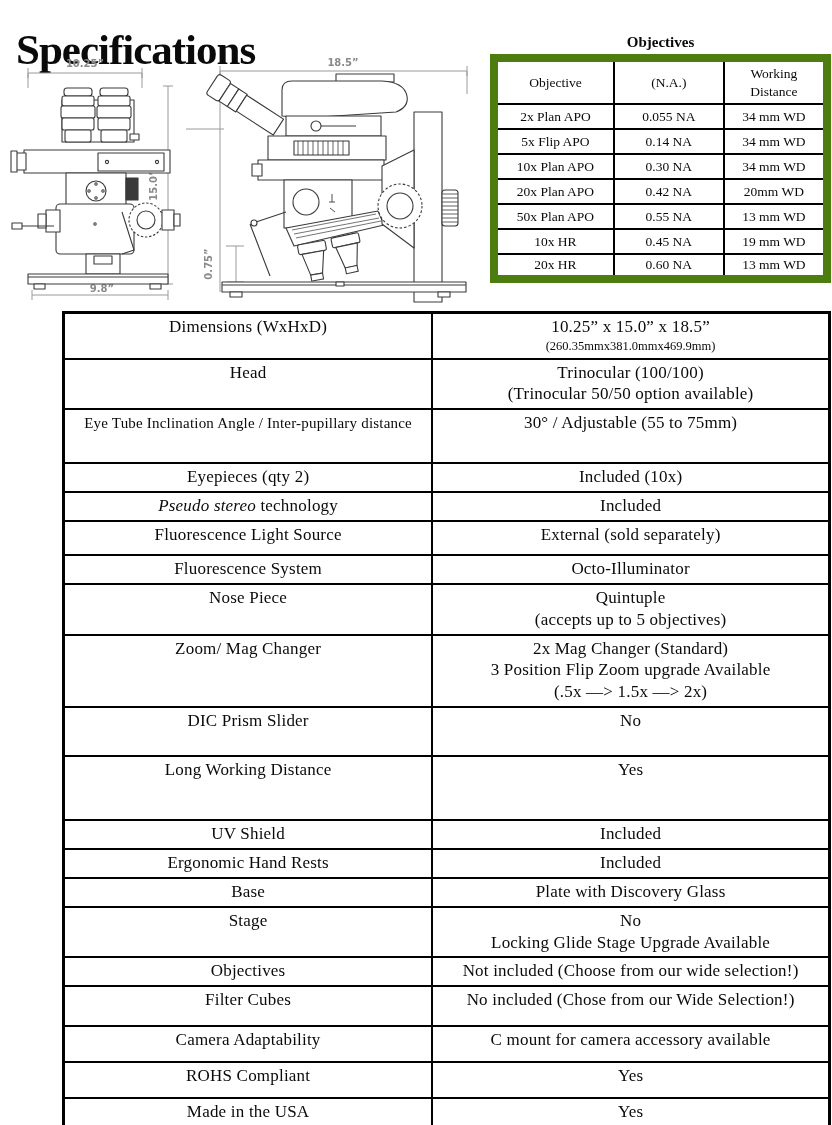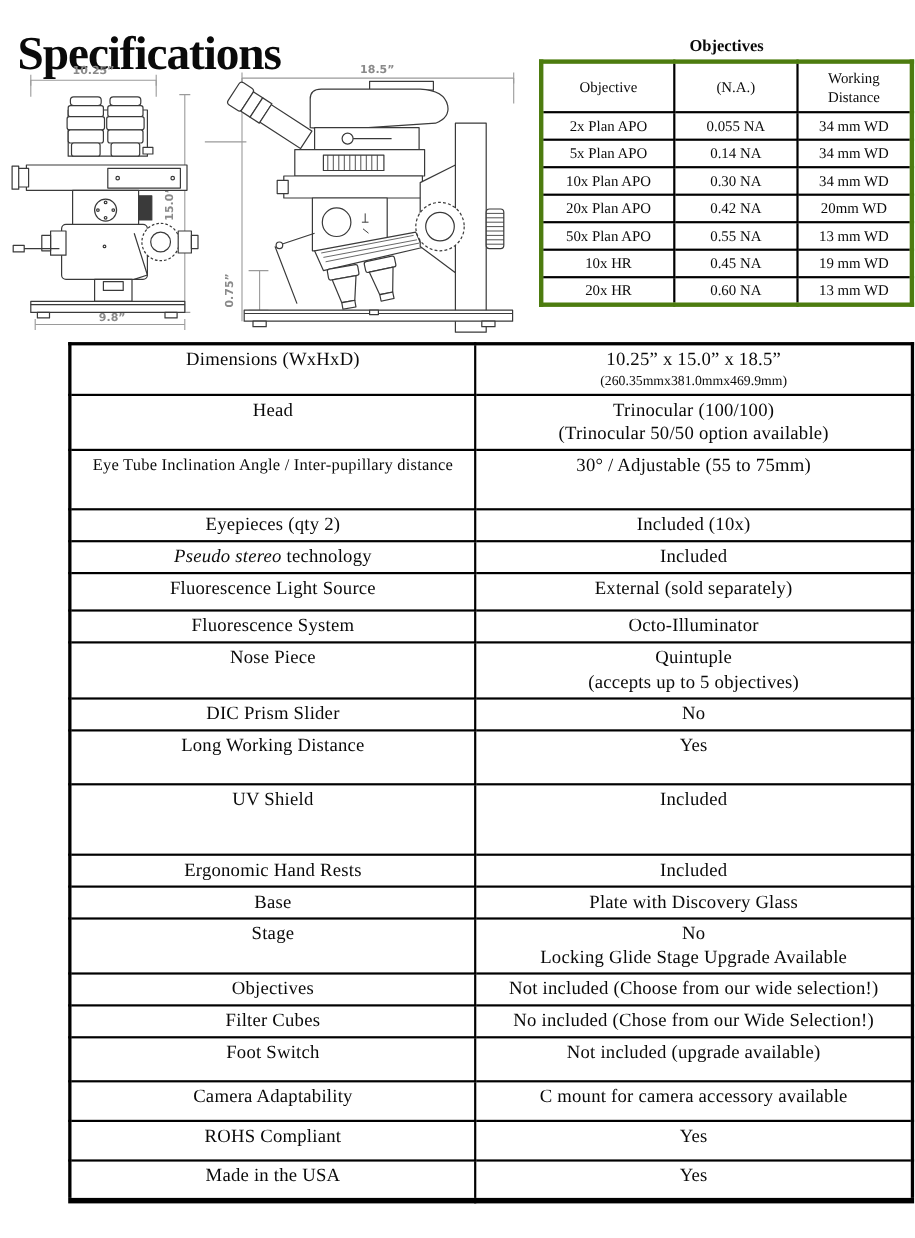--- a/index.html
+++ b/index.html
@@ -25,7 +25,7 @@
   
   .objectives-panel { position:absolute; left:490px; top:34px; width:341px; }
   .objectives-title { text-align:center; font-weight:bold; font-size:15px; margin:0 0 3px 0; }
-  table.obj { width:100%; border-collapse:collapse; table-layout:fixed; border:4px solid #4d7c0f; }
+  table.obj { width:100%; border-collapse:collapse; table-layout:fixed; border:8px solid #4d7c0f; }
   .obj th, .obj td {
     border:2px solid #000; text-align:center; vertical-align:middle;
     font-size:13.5px; font-weight:normal; padding:1px 6px; line-height:1.3;

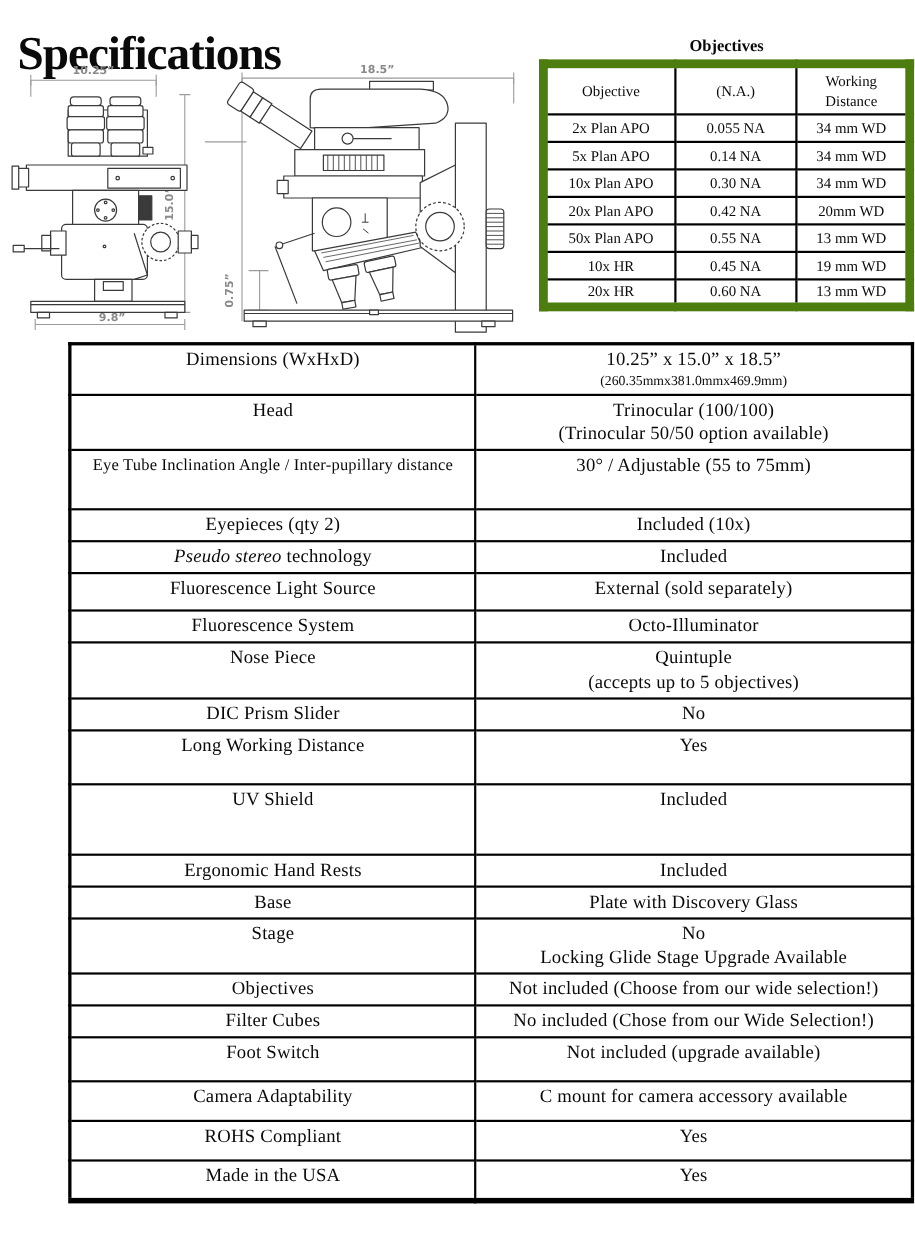--- a/index.html
+++ b/index.html
@@ -238,7 +238,7 @@
           <td>34 mm WD</td>
         </tr>
         <tr>
-          <td>5x Plan APO</td>
+          <td>5x Flip APO</td>
           <td>0.14 NA</td>
           <td>34 mm WD</td>
         </tr>

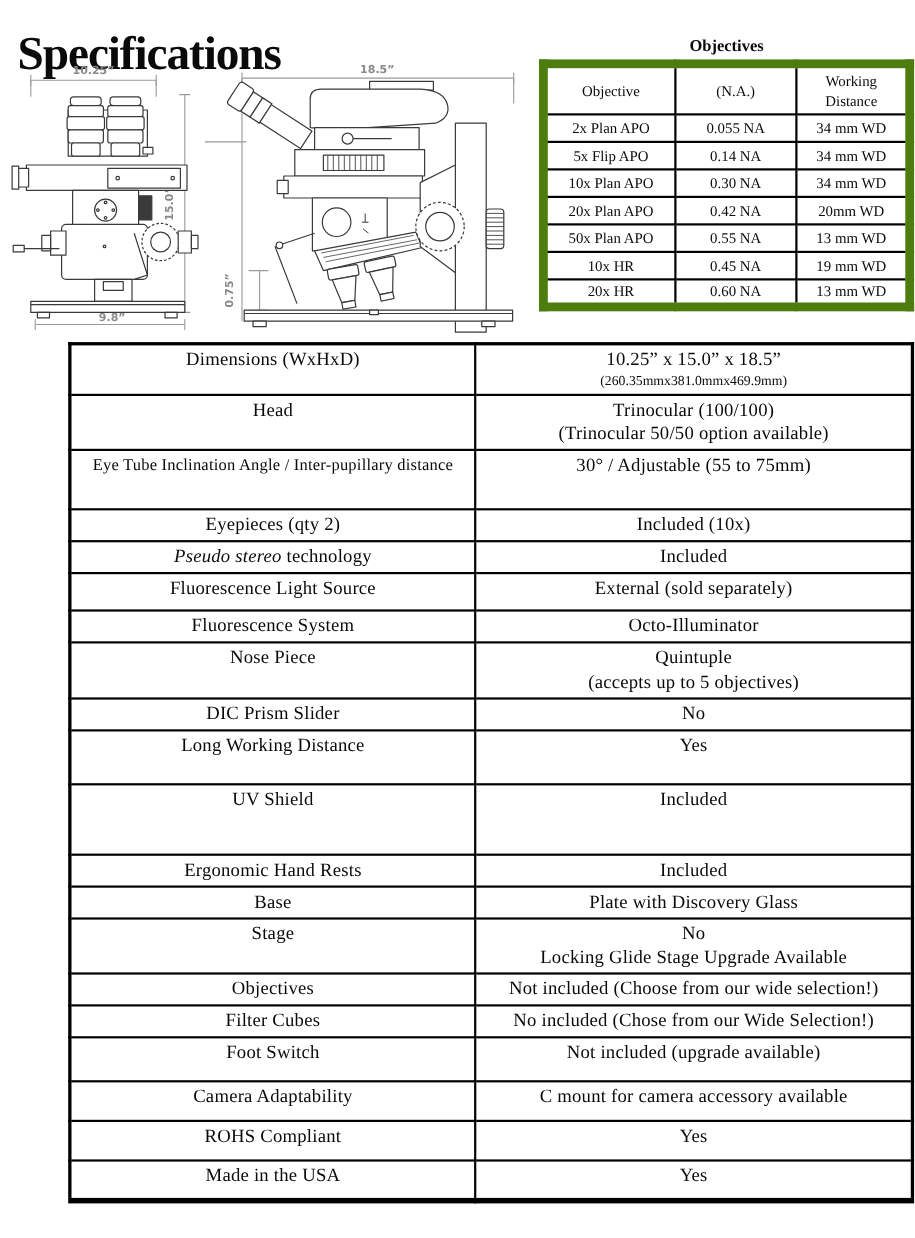--- a/index.html
+++ b/index.html
@@ -326,6 +326,14 @@
           </td>
         </tr>
         <tr>
+          <td class="spec-label"><span>Zoom/ Mag Changer</span></td>
+          <td class="spec-value">
+            <div>2x Mag Changer (Standard)</div>
+            <div>3 Position Flip Zoom upgrade Available</div>
+            <div>(.5x —&gt; 1.5x —&gt; 2x)</div>
+          </td>
+        </tr>
+        <tr>
           <td class="spec-label"><span>DIC Prism Slider</span></td>
           <td class="spec-value">
             <div>No</div>

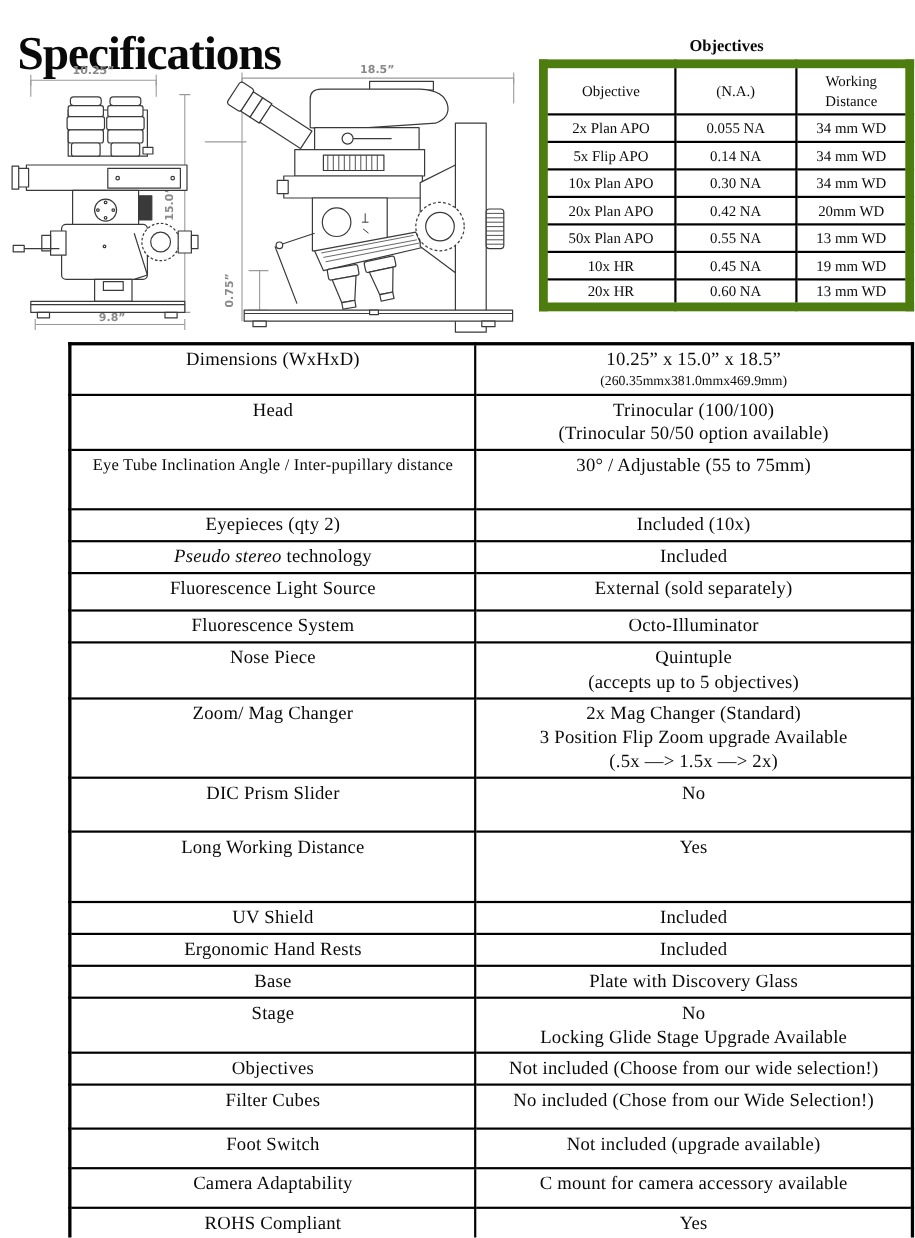--- a/index.html
+++ b/index.html
@@ -383,12 +383,6 @@
           </td>
         </tr>
         <tr>
-          <td class="spec-label"><span>Foot Switch</span></td>
-          <td class="spec-value">
-            <div>Not included (upgrade available)</div>
-          </td>
-        </tr>
-        <tr>
           <td class="spec-label"><span>Camera Adaptability</span></td>
           <td class="spec-value">
             <div>C mount for camera accessory available</div>

